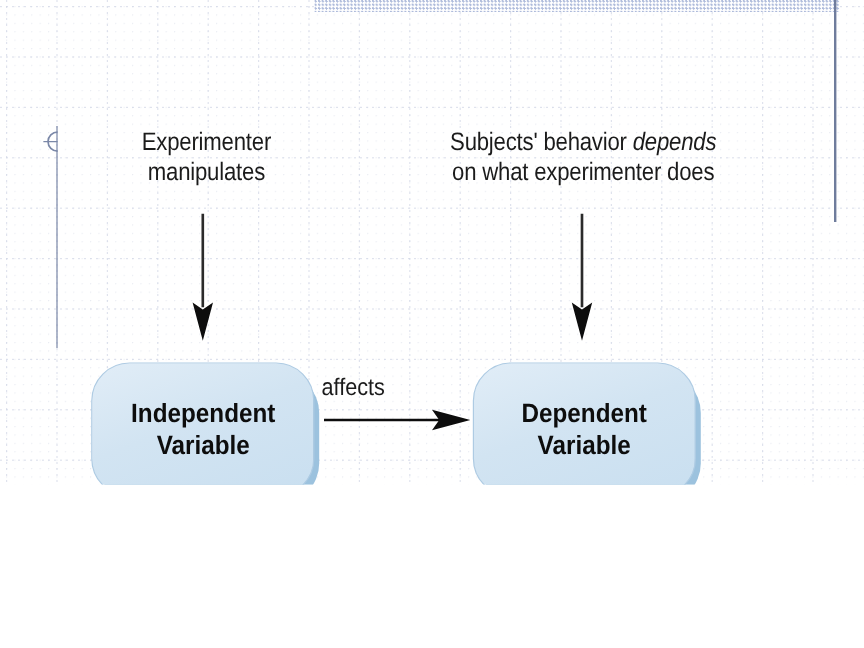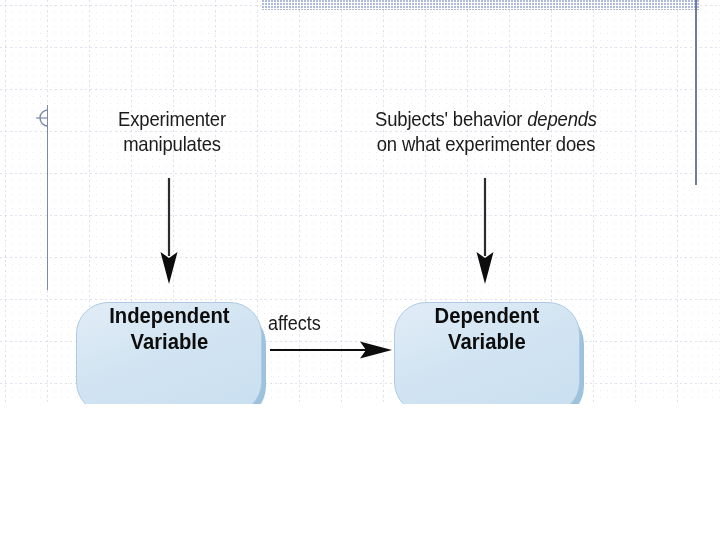--- a/index.html
+++ b/index.html
@@ -152,7 +152,7 @@
     background: linear-gradient(160deg, #e1edf7 0%, #d2e4f2 45%, #c9dff0 100%);
     border: 1px solid #aecbe3;
     display: flex;
-    align-items: flex-start;
+    align-items: center;
     justify-content: center;
   }
   .node-label {

